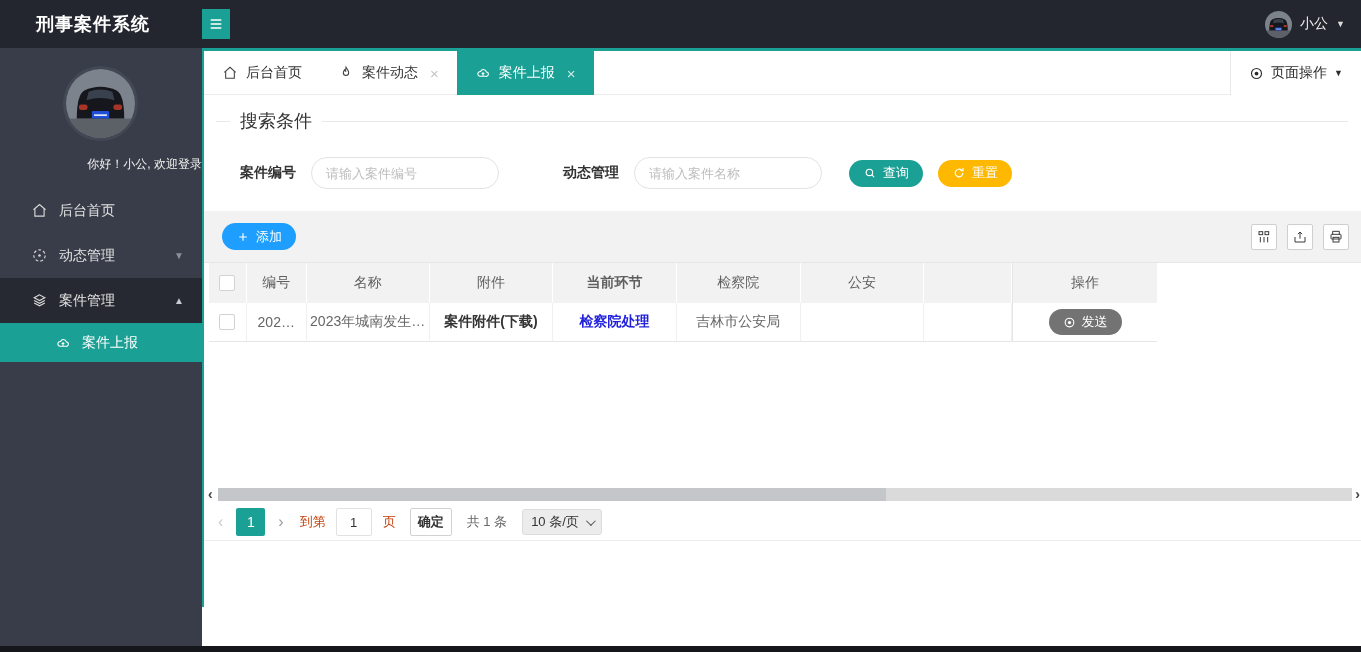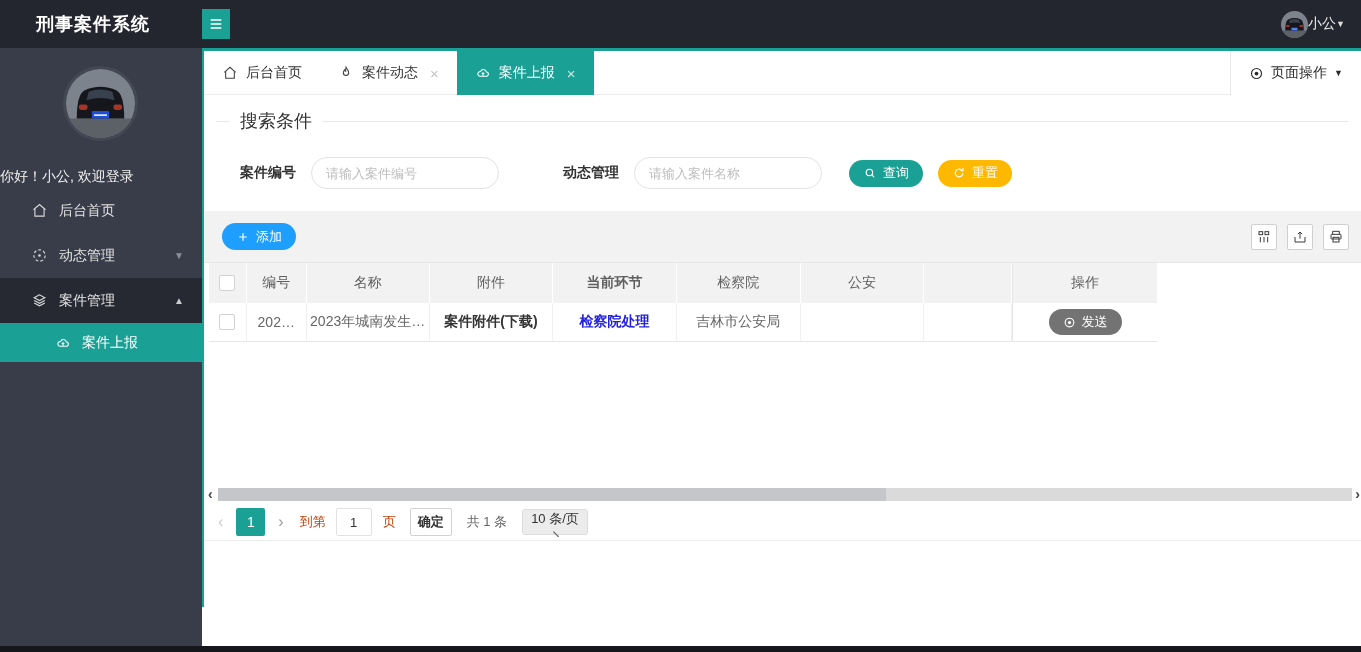--- a/index.html
+++ b/index.html
@@ -11,7 +11,7 @@
   .app-title { position:absolute; left:36px; top:0; line-height:48px; color:#fff; font-size:18px; font-weight:bold; letter-spacing:1px; }
   .hamburger { position:absolute; left:202px; top:9px; width:28px; height:30px; background:#1aa094; display:flex; align-items:center; justify-content:center; cursor:pointer; }
   .hamburger svg { width:16px; height:16px; stroke:#fff; stroke-width:2.4; }
-  .topbar-user { position:absolute; right:16px; top:0; height:48px; display:flex; align-items:center; cursor:pointer; }
+  .topbar-user { position:absolute; right:16px; top:0; height:48px; display:flex; align-items:center; gap:8px; cursor:pointer; }
   .avatar-sm { width:27px; height:27px; border-radius:50%; overflow:hidden; flex:none; }
   .topbar-user .name { color:#f0f0f0; font-size:14px; }
   .caret-sm { color:#dcdcdc; font-size:9px; }

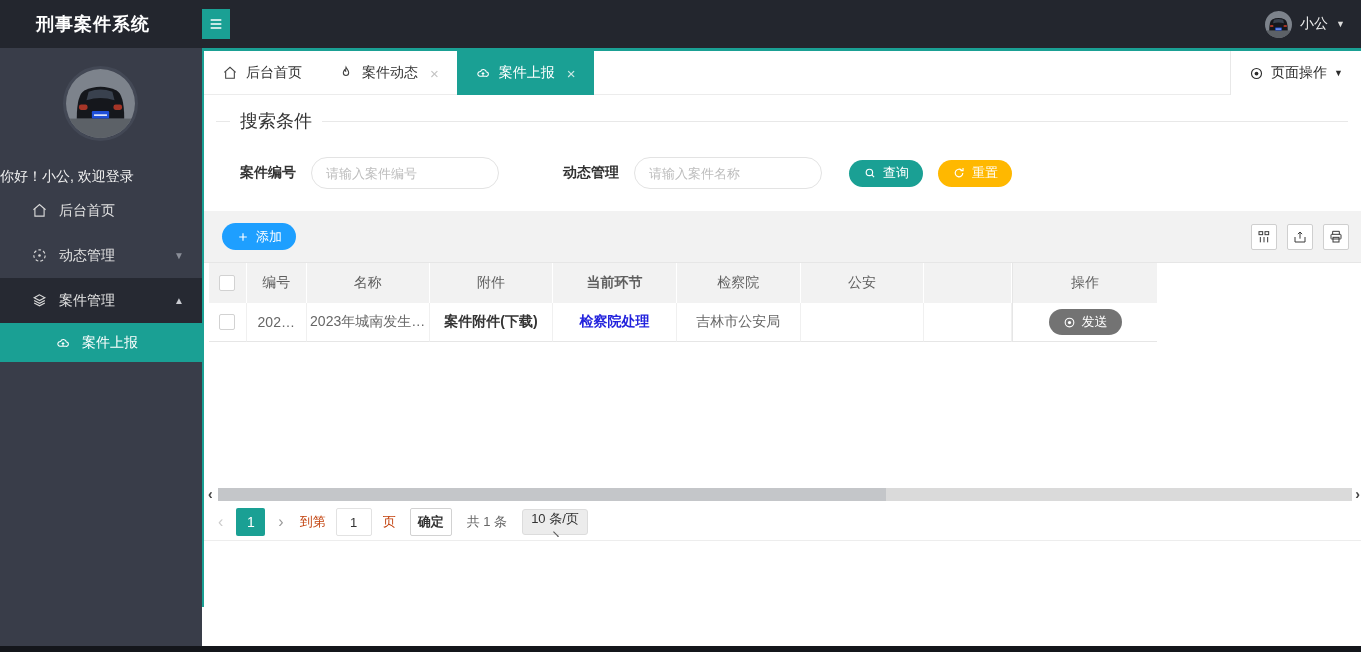--- a/index.html
+++ b/index.html
@@ -19,7 +19,7 @@
   
   .sidebar { position:absolute; top:48px; left:0; width:202px; height:598px; background:#393d49; }
   .avatar-lg { position:absolute; left:63px; top:18px; width:75px; height:75px; border-radius:50%; overflow:hidden; border:3px solid #434855; }
-  .welcome { position:absolute; top:108px; left:0; width:100%; text-align:left; color:#f2f2f2; font-size:14px;margin-top:12px; }
+  .welcome { position:absolute; top:108px; left:0; width:100%; text-align:right; color:#f2f2f2; font-size:12px; }
   .menu-item { position:absolute; left:0; width:100%; height:45px; display:flex; align-items:center; padding-left:31px; color:#e2e2e2; font-size:14px; cursor:pointer; }
   .menu-item svg { width:17px; height:17px; stroke:#d8d8d8; stroke-width:1.6; fill:none; margin-right:11px; flex:none; }
   .menu-item .m-caret { position:absolute; right:18px; font-size:10px; color:#8a8e98; }

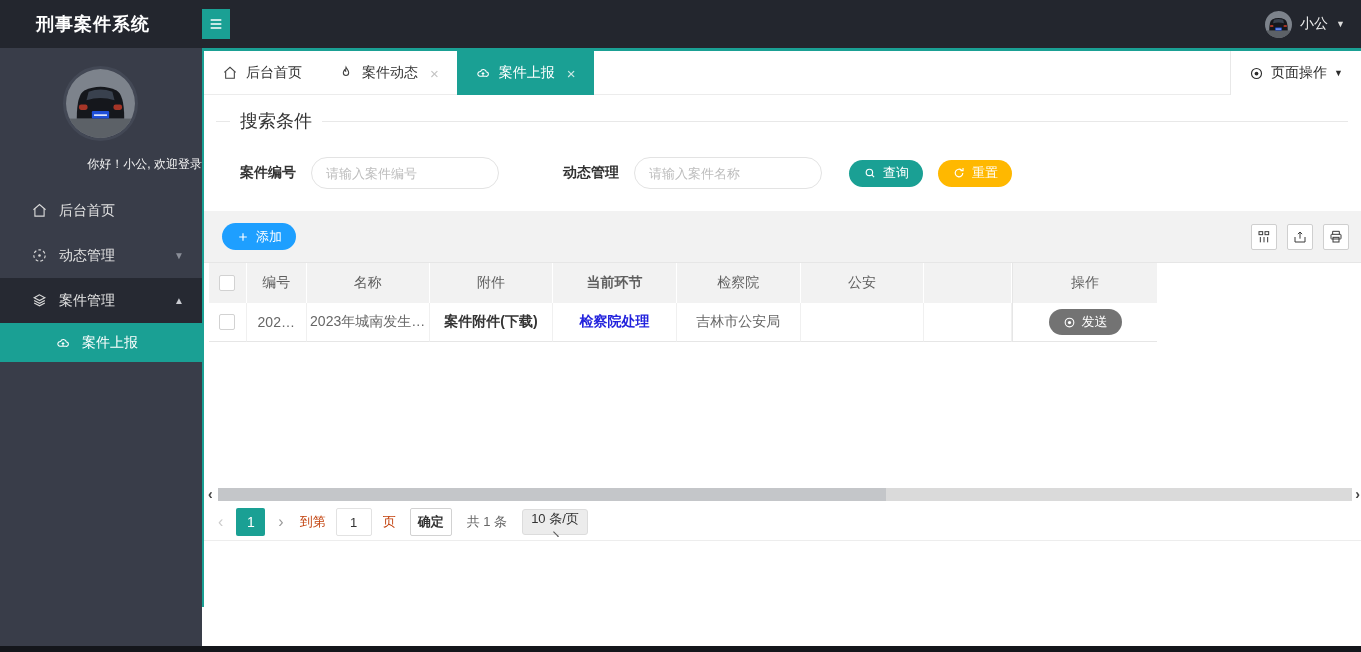--- a/index.html
+++ b/index.html
@@ -104,7 +104,7 @@
   .pg-goto-suf { margin-left:11px; }
   .pg-confirm { margin-left:14px; width:42px; height:28px; background:#fff; border:1px solid #d2d2d2; border-radius:2px; font-size:13px; font-weight:bold; color:#333; cursor:pointer; font-family:inherit; }
   .pg-total { margin-left:15px; color:#666; font-size:13px; }
-  .pg-size { margin-left:15px; height:26px; background:#ececec; border:1px solid #dcdcdc; border-radius:3px; display:flex; align-items:center; padding:0 8px; gap:7px; font-size:13px; color:#333; cursor:pointer;flex-direction:column; }
+  .pg-size { margin-left:15px; height:26px; background:#ececec; border:1px solid #dcdcdc; border-radius:3px; display:flex; align-items:center; padding:0 8px; gap:7px; font-size:13px; color:#333; cursor:pointer; }
   .sel-chevron { width:7px; height:7px; border-right:1.5px solid #555; border-bottom:1.5px solid #555; transform:rotate(45deg) translateY(-2px); }
 
   .bottom-line { position:absolute; top:492px; left:2px; width:1157px; height:1px; background:#ededed; }

